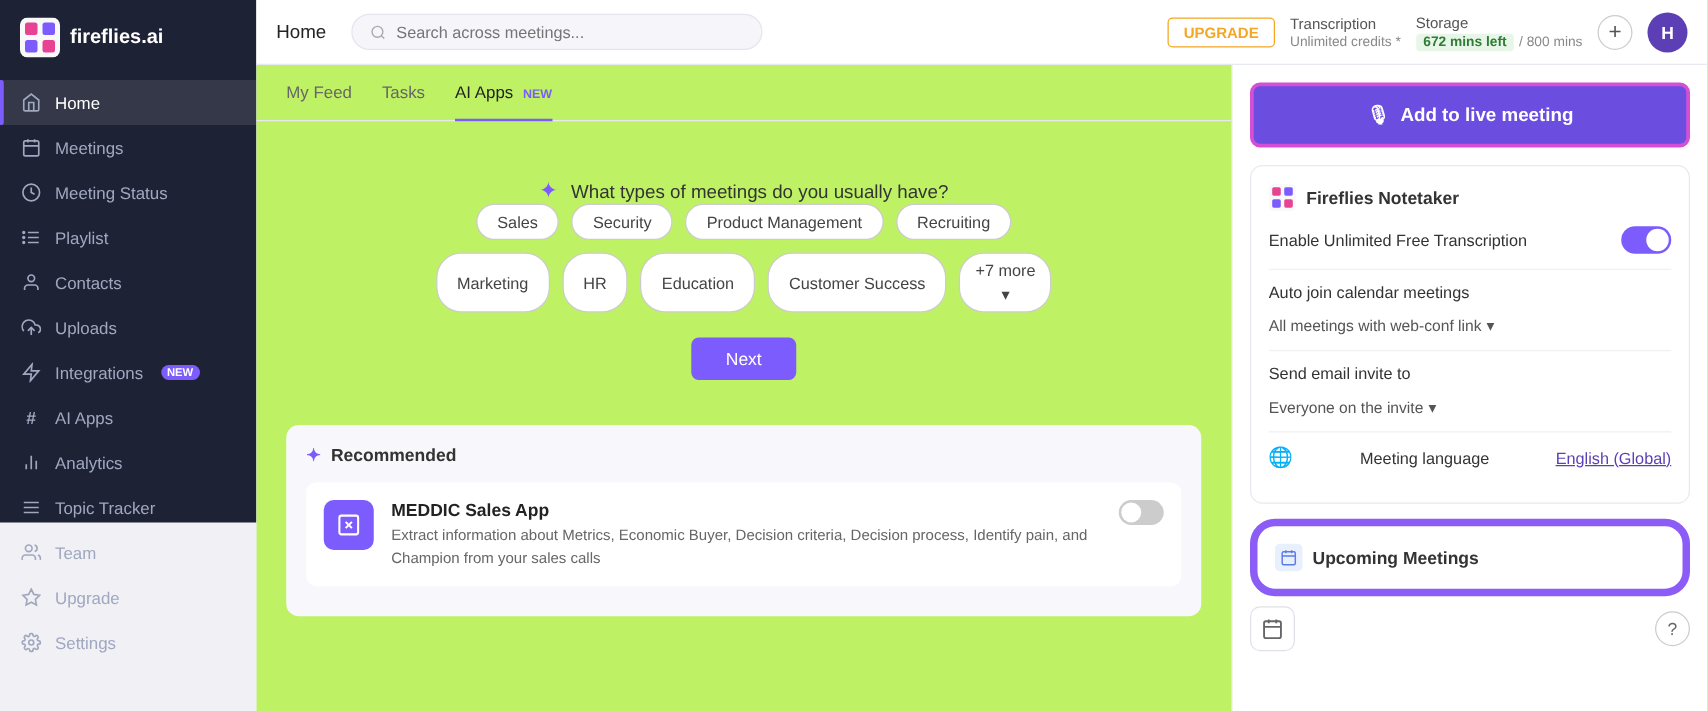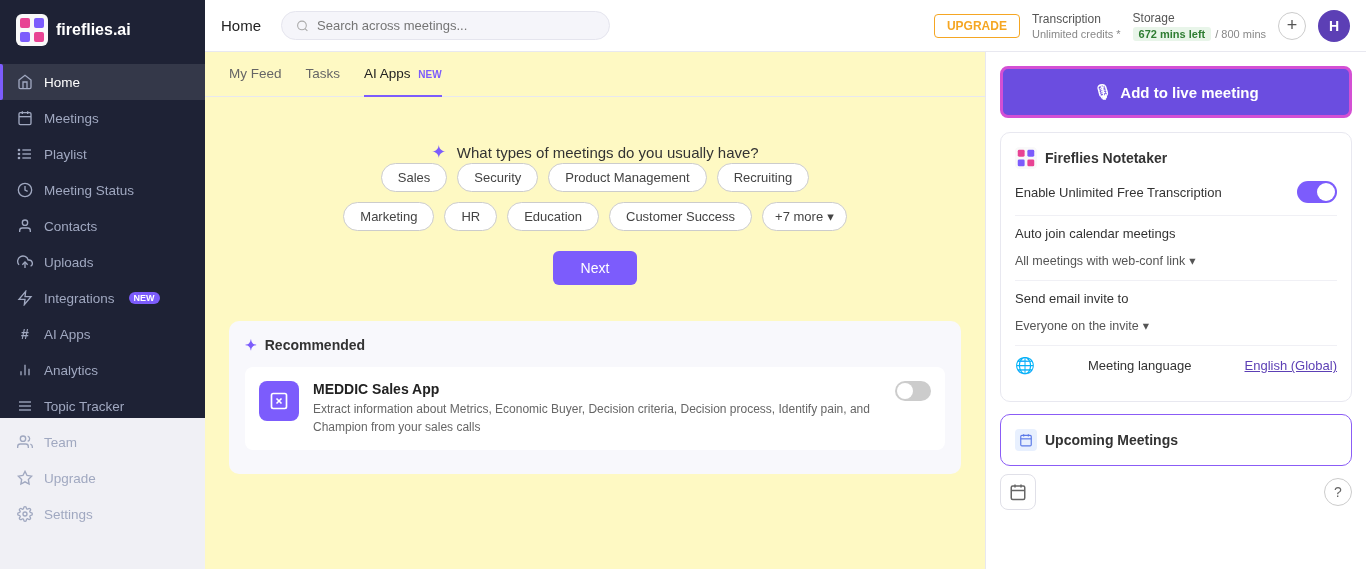--- a/index.html
+++ b/index.html
@@ -184,7 +184,7 @@
     
     .left-panel {
       flex: 1;
-      background: #fef9c3;
+      background: #bef264;
       overflow-y: auto;
       border-right: 1px solid #e8e8f0;
     }

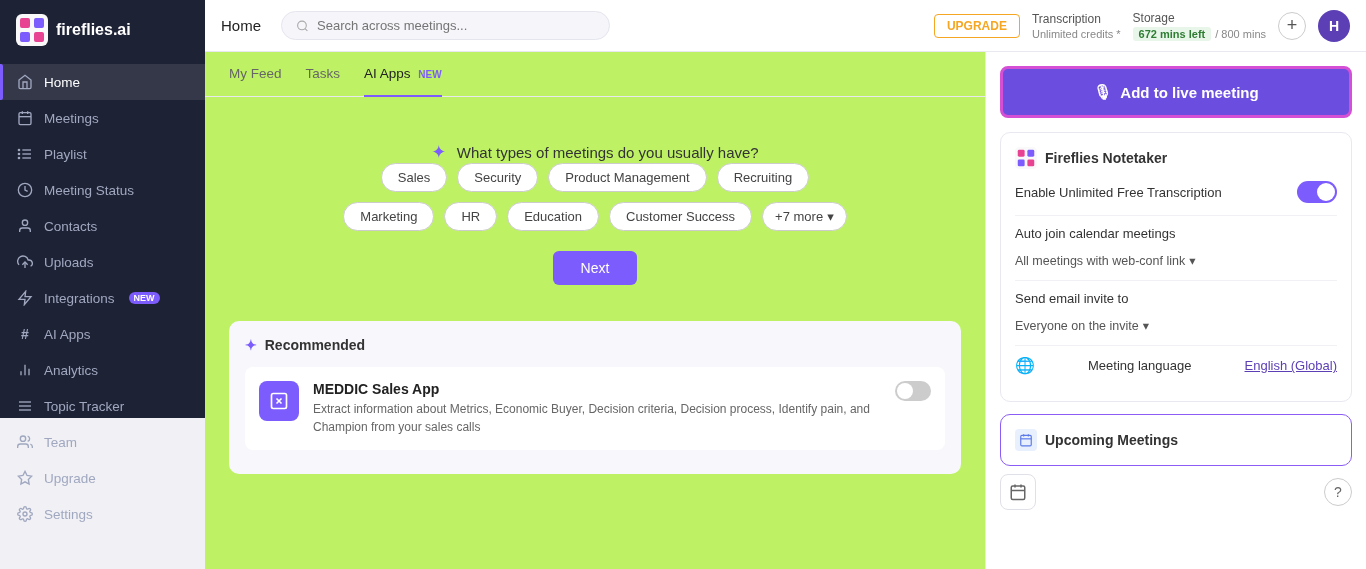--- a/index.html
+++ b/index.html
@@ -495,6 +495,15 @@
     <div class="nav-item">
       <span class="nav-icon">
         <svg width="16" height="16" viewBox="0 0 24 24" fill="none" stroke="#a0a8c0" stroke-width="2">
+            <circle cx="12" cy="12" r="10"></circle>
+            <polyline points="12 6 12 12 16 14"></polyline>
+          </svg>
+      </span>
+      <span class="nav-label">Meeting Status</span>
+    </div>
+    <div class="nav-item">
+      <span class="nav-icon">
+        <svg width="16" height="16" viewBox="0 0 24 24" fill="none" stroke="#a0a8c0" stroke-width="2">
             <line x1="8" y1="6" x2="21" y2="6"></line>
             <line x1="8" y1="12" x2="21" y2="12"></line>
             <line x1="8" y1="18" x2="21" y2="18"></line>
@@ -504,15 +513,6 @@
           </svg>
       </span>
       <span class="nav-label">Playlist</span>
-    </div>
-    <div class="nav-item">
-      <span class="nav-icon">
-        <svg width="16" height="16" viewBox="0 0 24 24" fill="none" stroke="#a0a8c0" stroke-width="2">
-            <circle cx="12" cy="12" r="10"></circle>
-            <polyline points="12 6 12 12 16 14"></polyline>
-          </svg>
-      </span>
-      <span class="nav-label">Meeting Status</span>
     </div>
     <div class="nav-item">
       <span class="nav-icon">

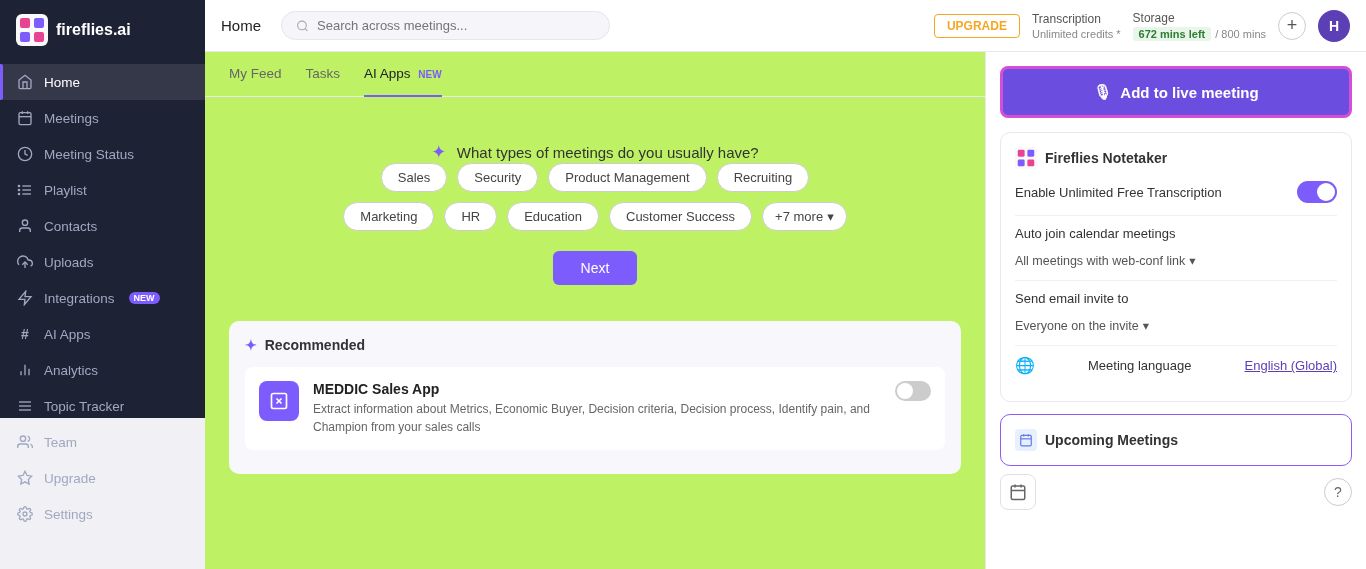--- a/index.html
+++ b/index.html
@@ -257,7 +257,7 @@
       color: #444;
       cursor: pointer;
       background: #fff;
-      display: flex; align-items: center; gap: 4px;
+      display: flex; align-items: center; gap: 4px; flex-direction: column;
     }
     .next-btn {
       background: #7c5cfc;

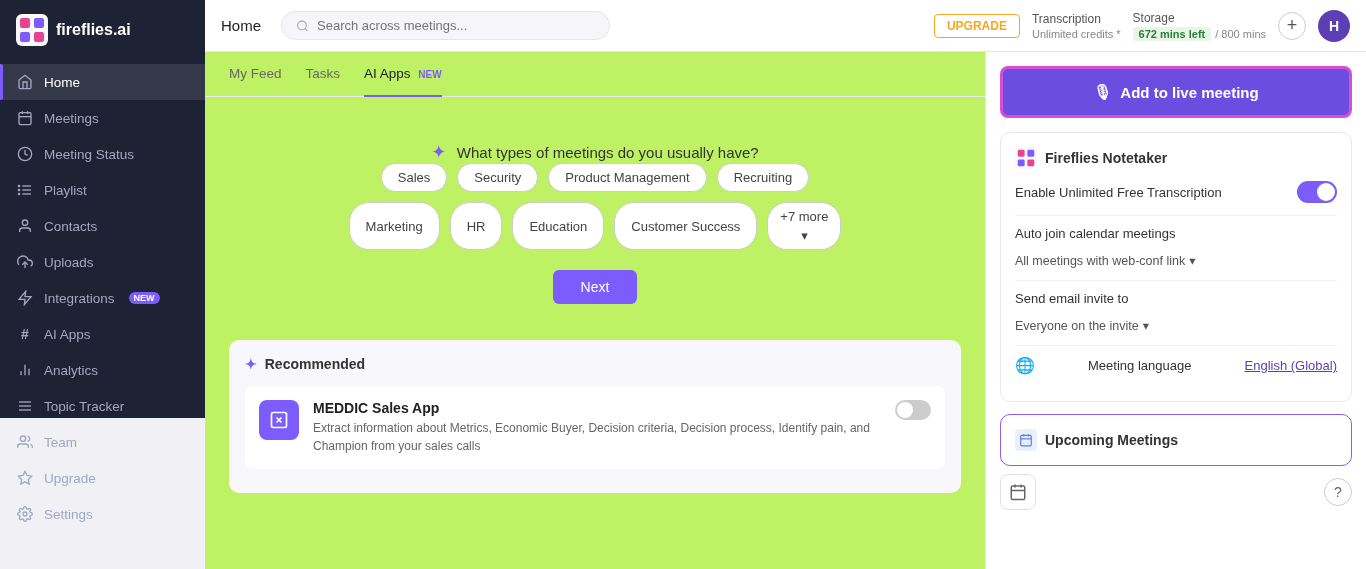--- a/index.html
+++ b/index.html
@@ -412,8 +412,8 @@
     }
     .globe-icon { color: #888; font-size: 16px; }
     .upcoming-section {
-      border: 1px solid #8b5cf6;
-      border-radius: 10px;
+      border: 6px solid #8b5cf6;
+      border-radius: 20px;
       padding: 14px;
     }
     .upcoming-title {

